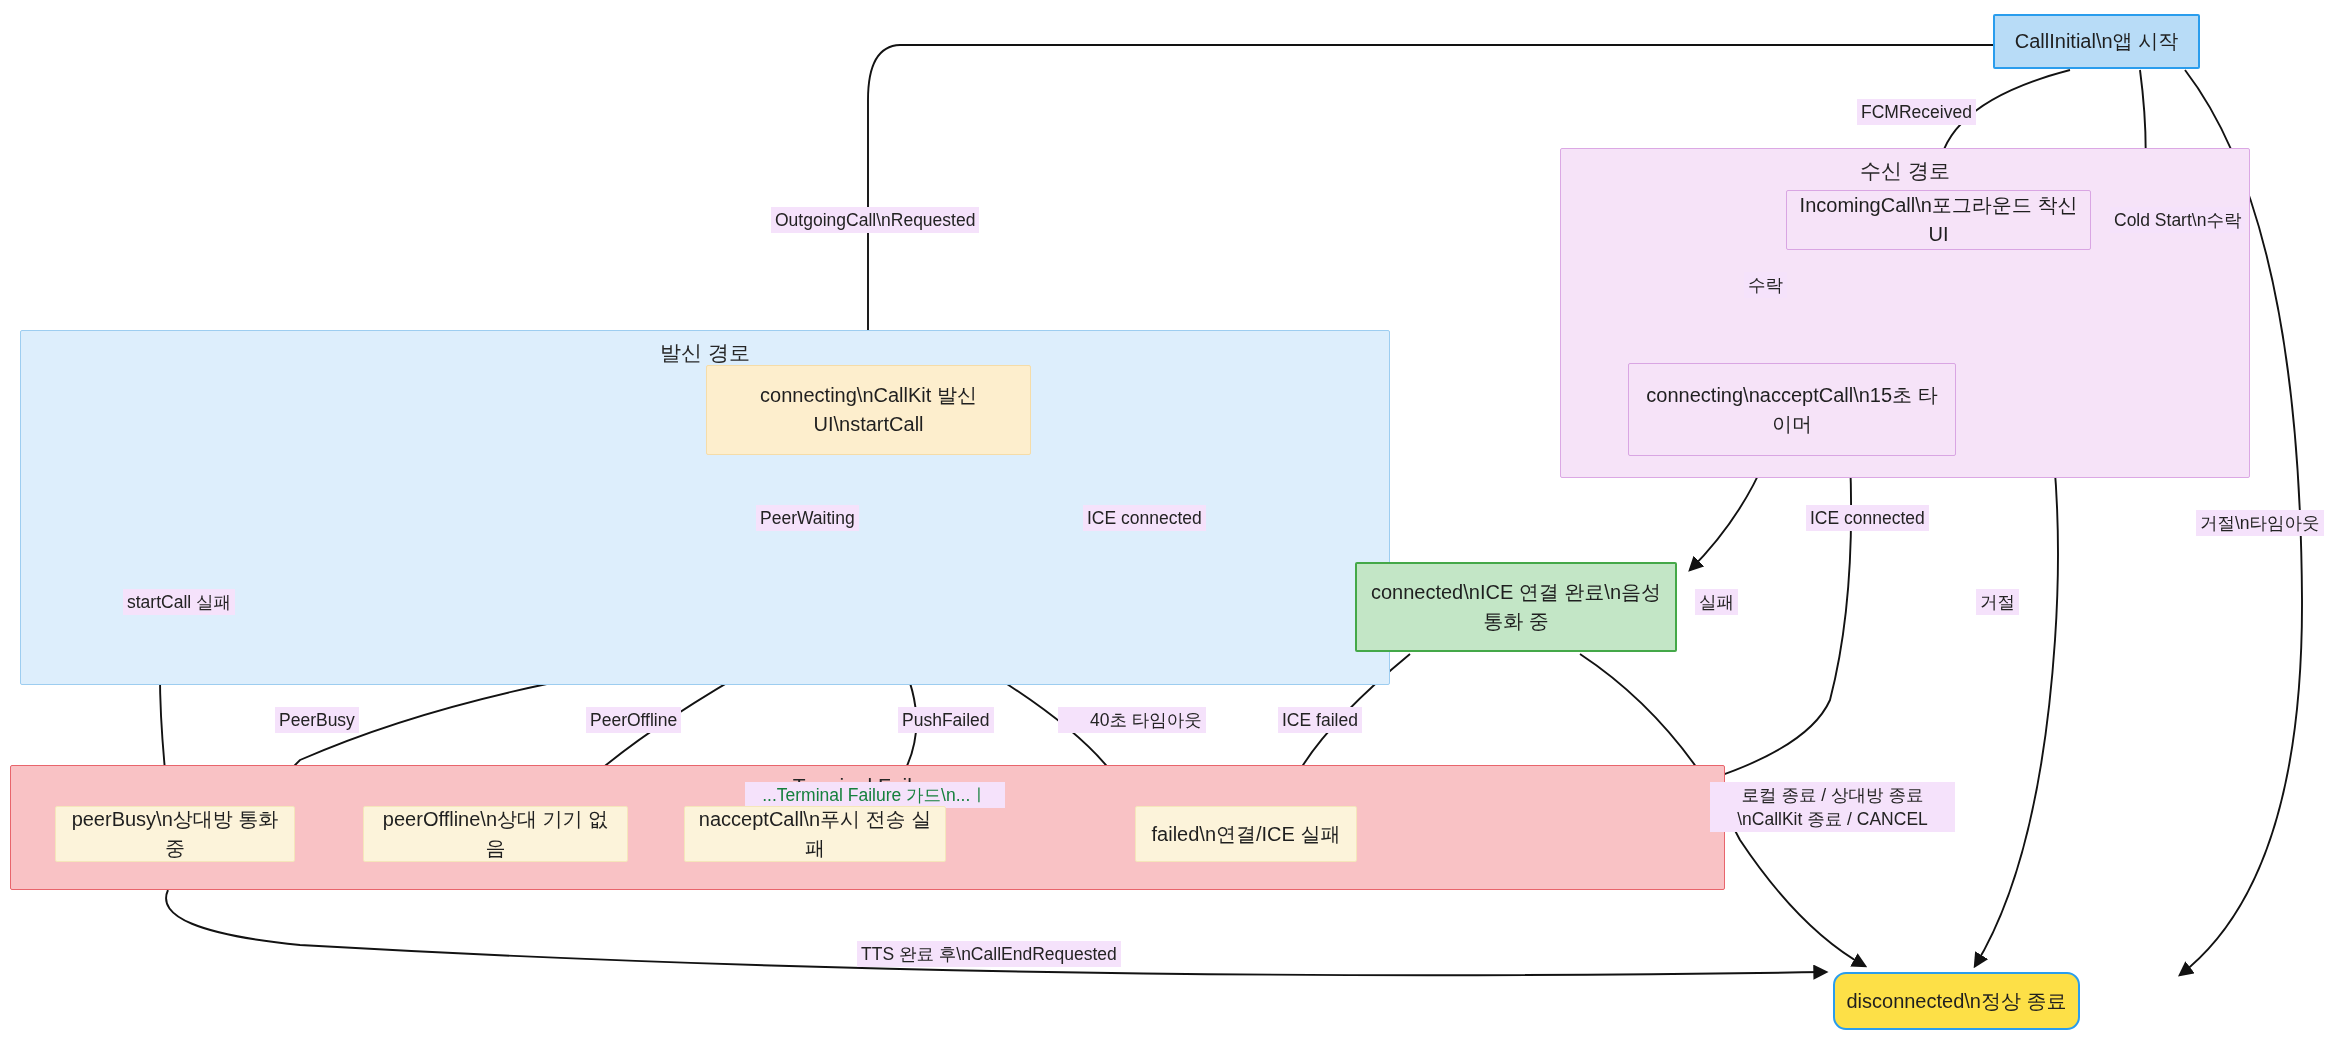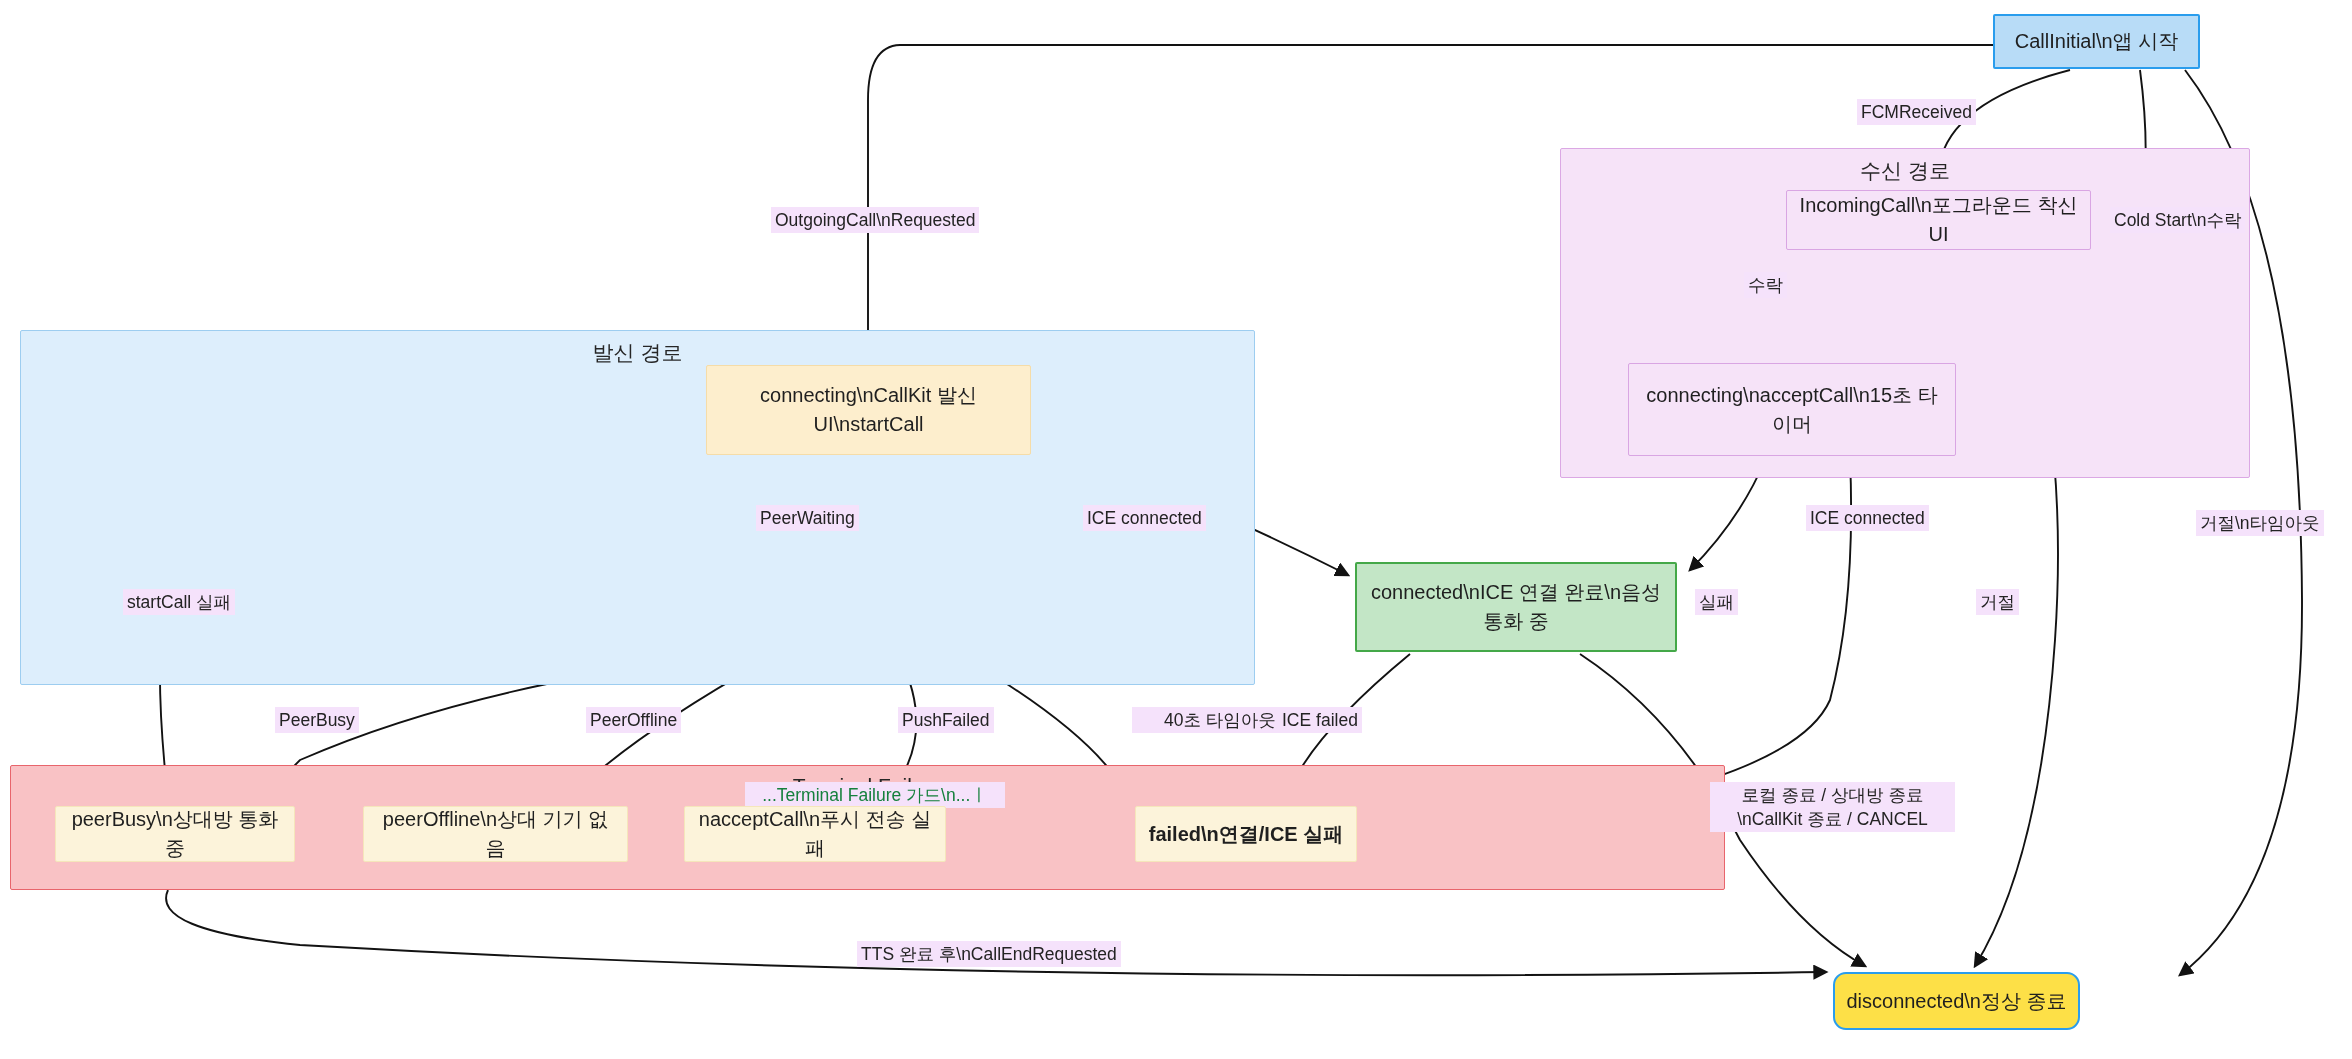--- a/index.html
+++ b/index.html
@@ -174,7 +174,7 @@
     </g>
   </svg>
 
-  <div class="cluster outgoing" style="left:20px; top:330px; width:1235px; height:355px;">
+  <div class="cluster outgoing" style="left:20px; top:330px; width:1370px; height:355px;">
     <div class="cluster-label">발신 경로</div>
   </div>
 

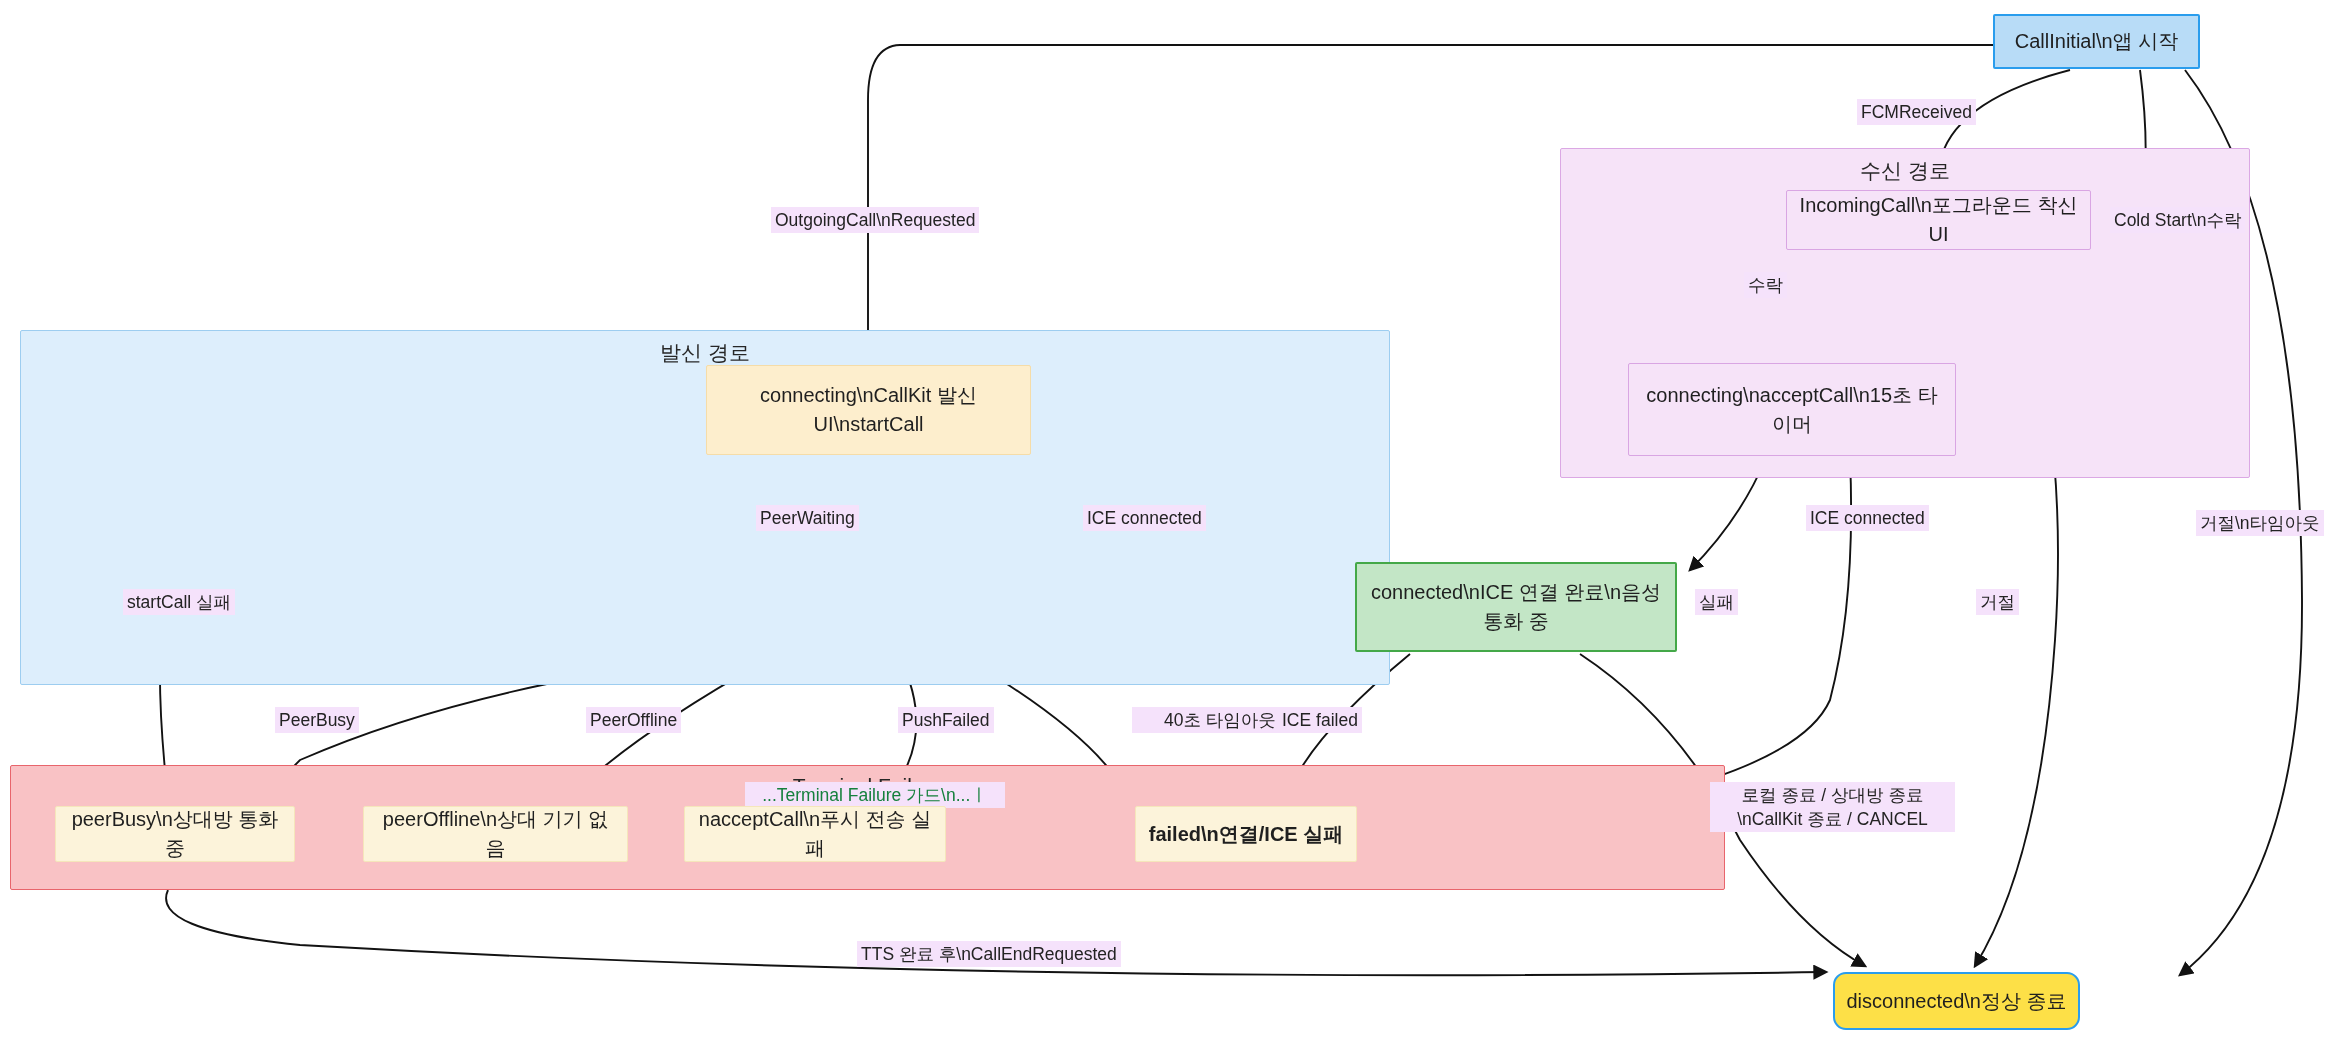--- a/index.html
+++ b/index.html
@@ -237,7 +237,7 @@
 
   <div class="edge-label" style="left:898px; top:707px;">PushFailed</div>
 
-  <div class="edge-label" style="left:1132px; top:707px;padding-left:32px;">40초 타임아웃</div>
+  <div class="edge-label" style="left:1058px; top:707px;padding-left:32px;">40초 타임아웃</div>
 
   <div class="edge-label" style="left:1278px; top:707px;">ICE failed</div>
 

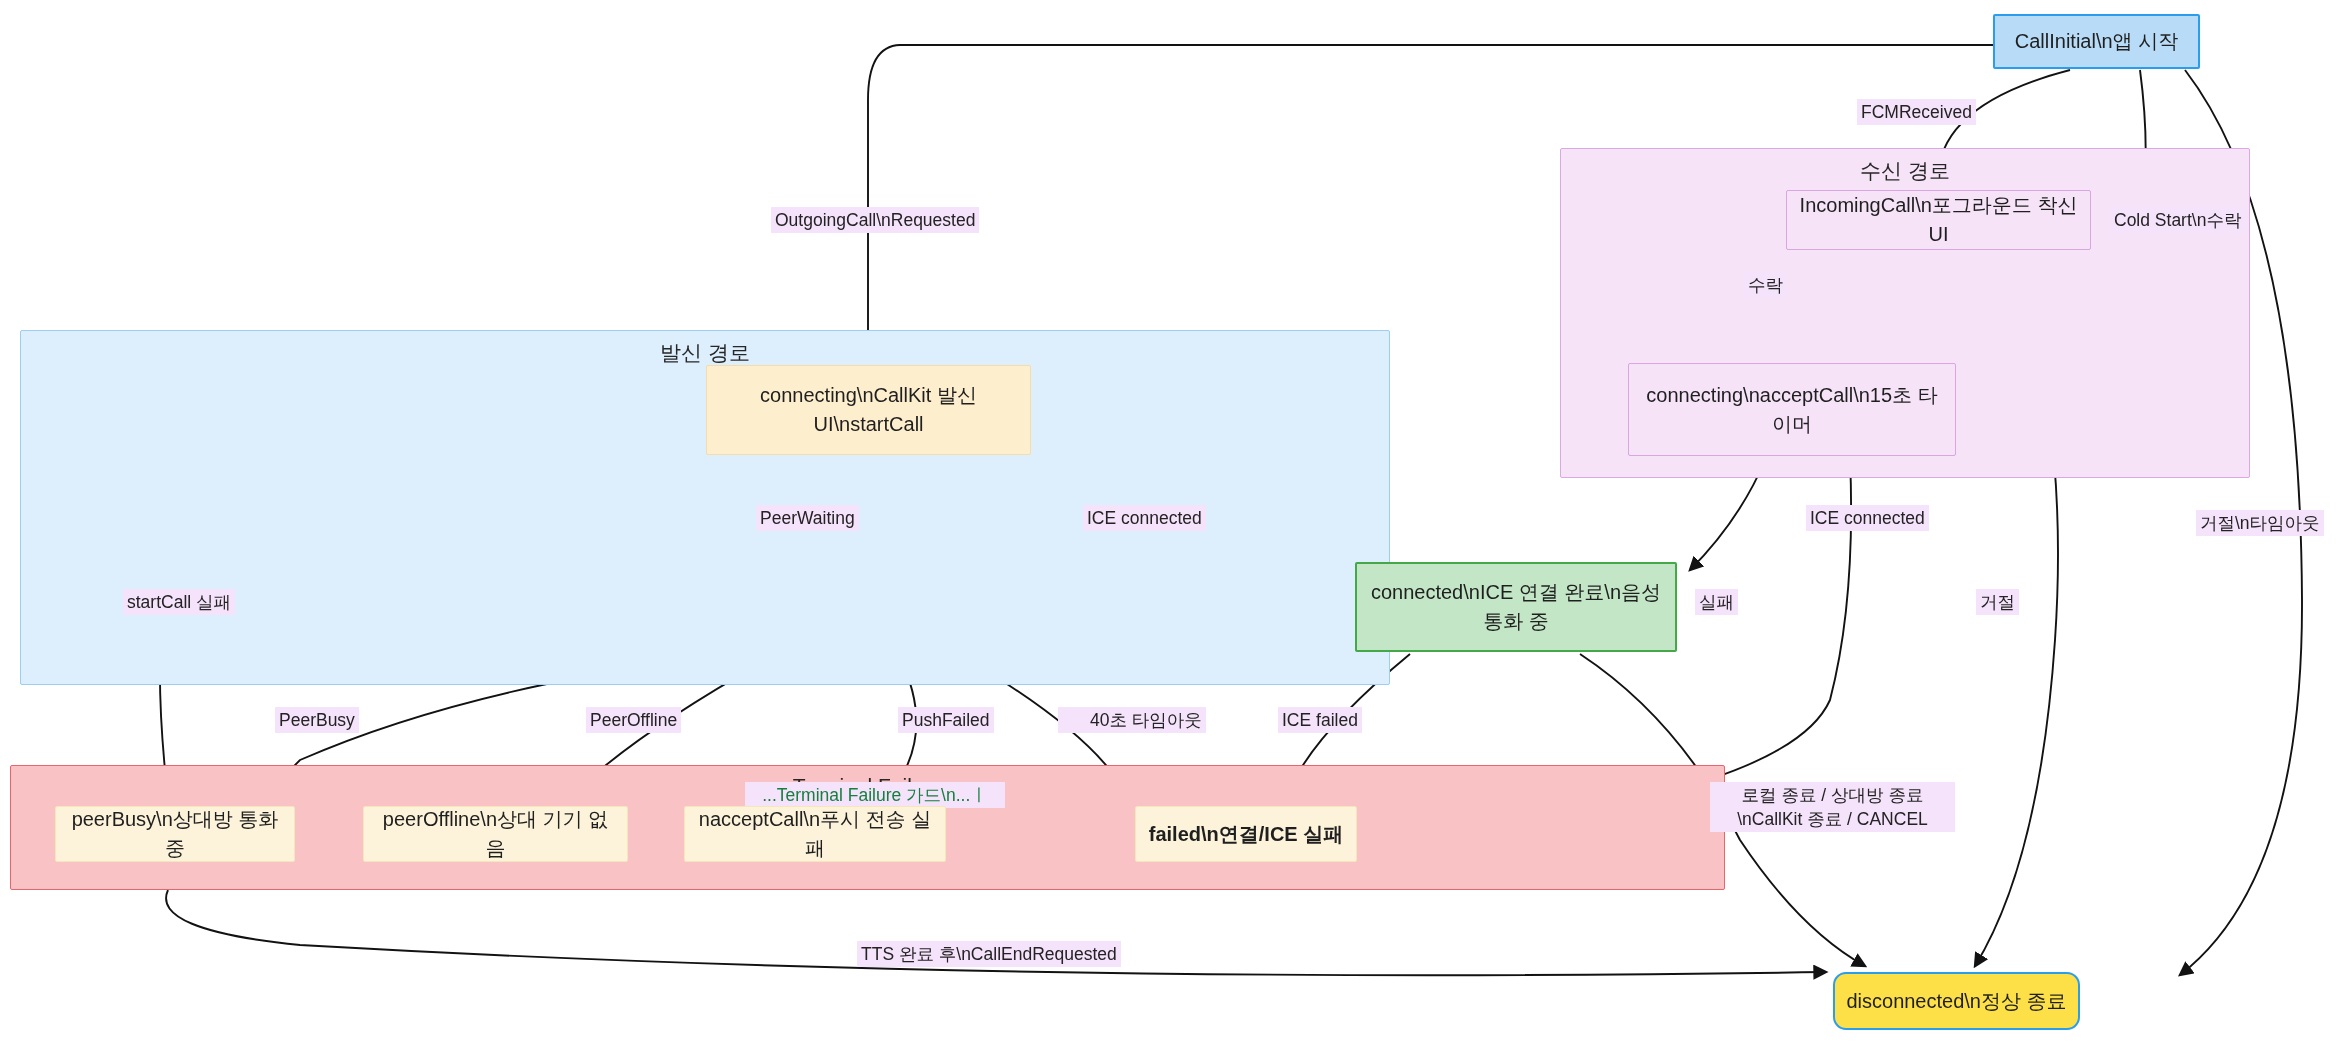--- a/index.html
+++ b/index.html
@@ -205,7 +205,7 @@
 
   <div class="node state-amber-pale" style="left:684px; top:806px; width:262px; height:56px; z-index:3;">nacceptCall\n푸시 전송 실패</div>
 
-  <div class="node state-amber-pale" style="left:1135px; top:806px; width:222px; height:56px; z-index:3;font-weight:bold;">failed\n연결/ICE 실패</div>
+  <div class="node state-amber-pale" style="left:1135px; top:806px; width:222px; height:56px; z-index:3;">failed\n연결/ICE 실패</div>
 
   <div class="node state-lightblue" style="left:1833px; top:972px; width:247px; height:58px;">disconnected\n정상 종료</div>
 

